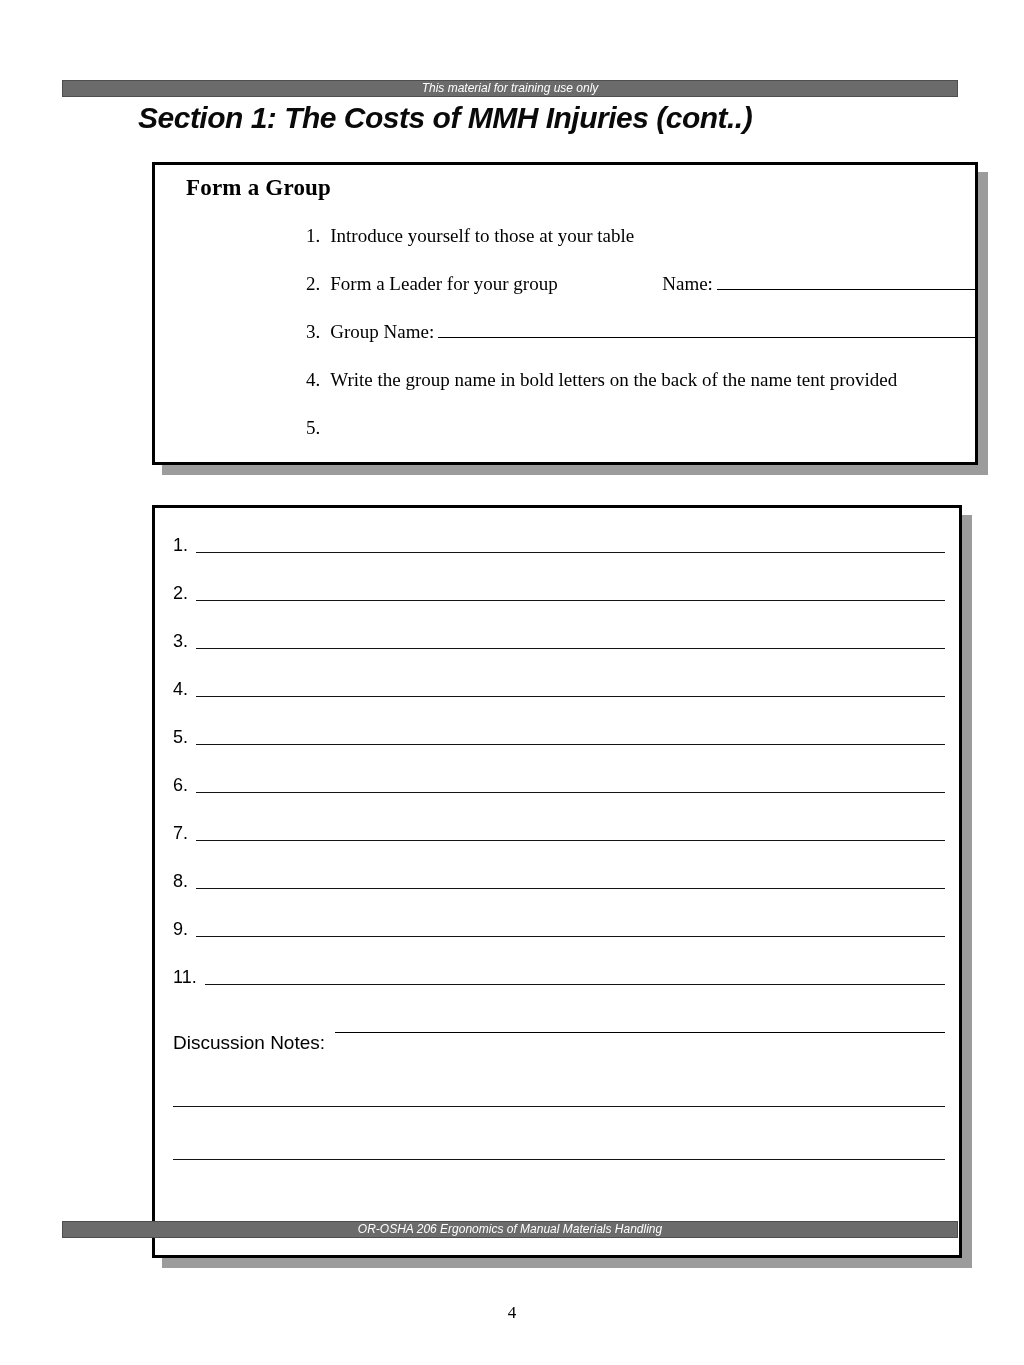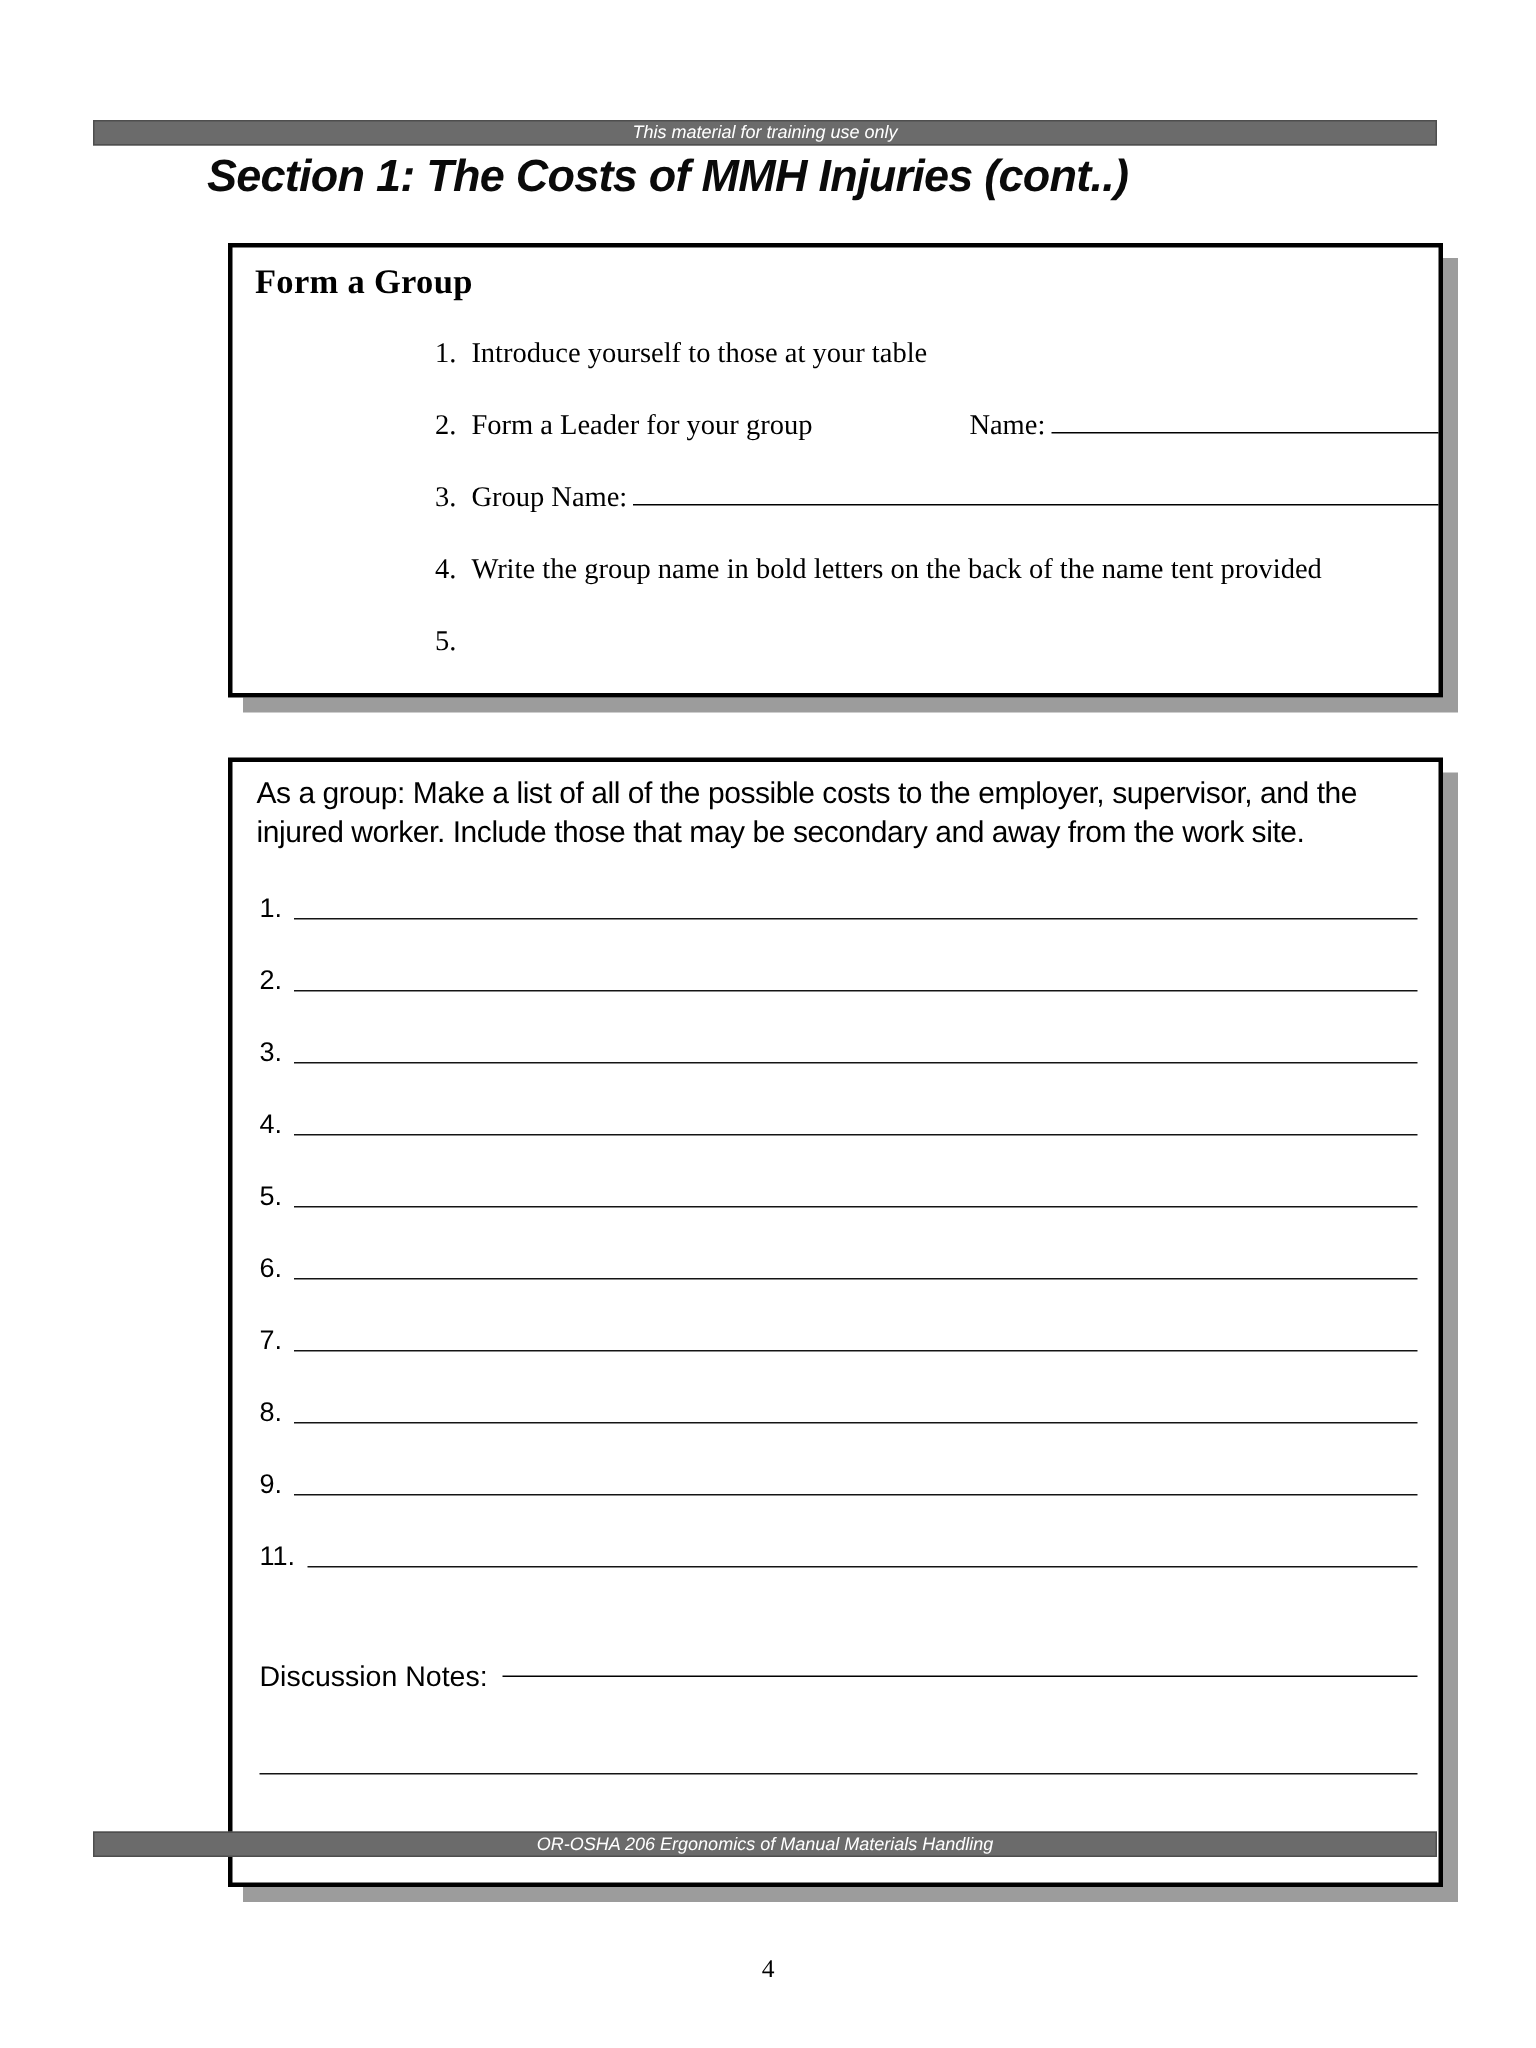--- a/index.html
+++ b/index.html
@@ -27,7 +27,7 @@
     position:absolute;left:152px;width:804px;background:#fff;
     border:3px solid #000;box-shadow:10px 10px 0 #9c9c9c;
   }
-  .box1{top:162px;height:297px;}
+  .box1{top:162px;height:297px;padding-left:16px;}
   .box2{top:505px;height:747px;}
   
   .box1 .heading{

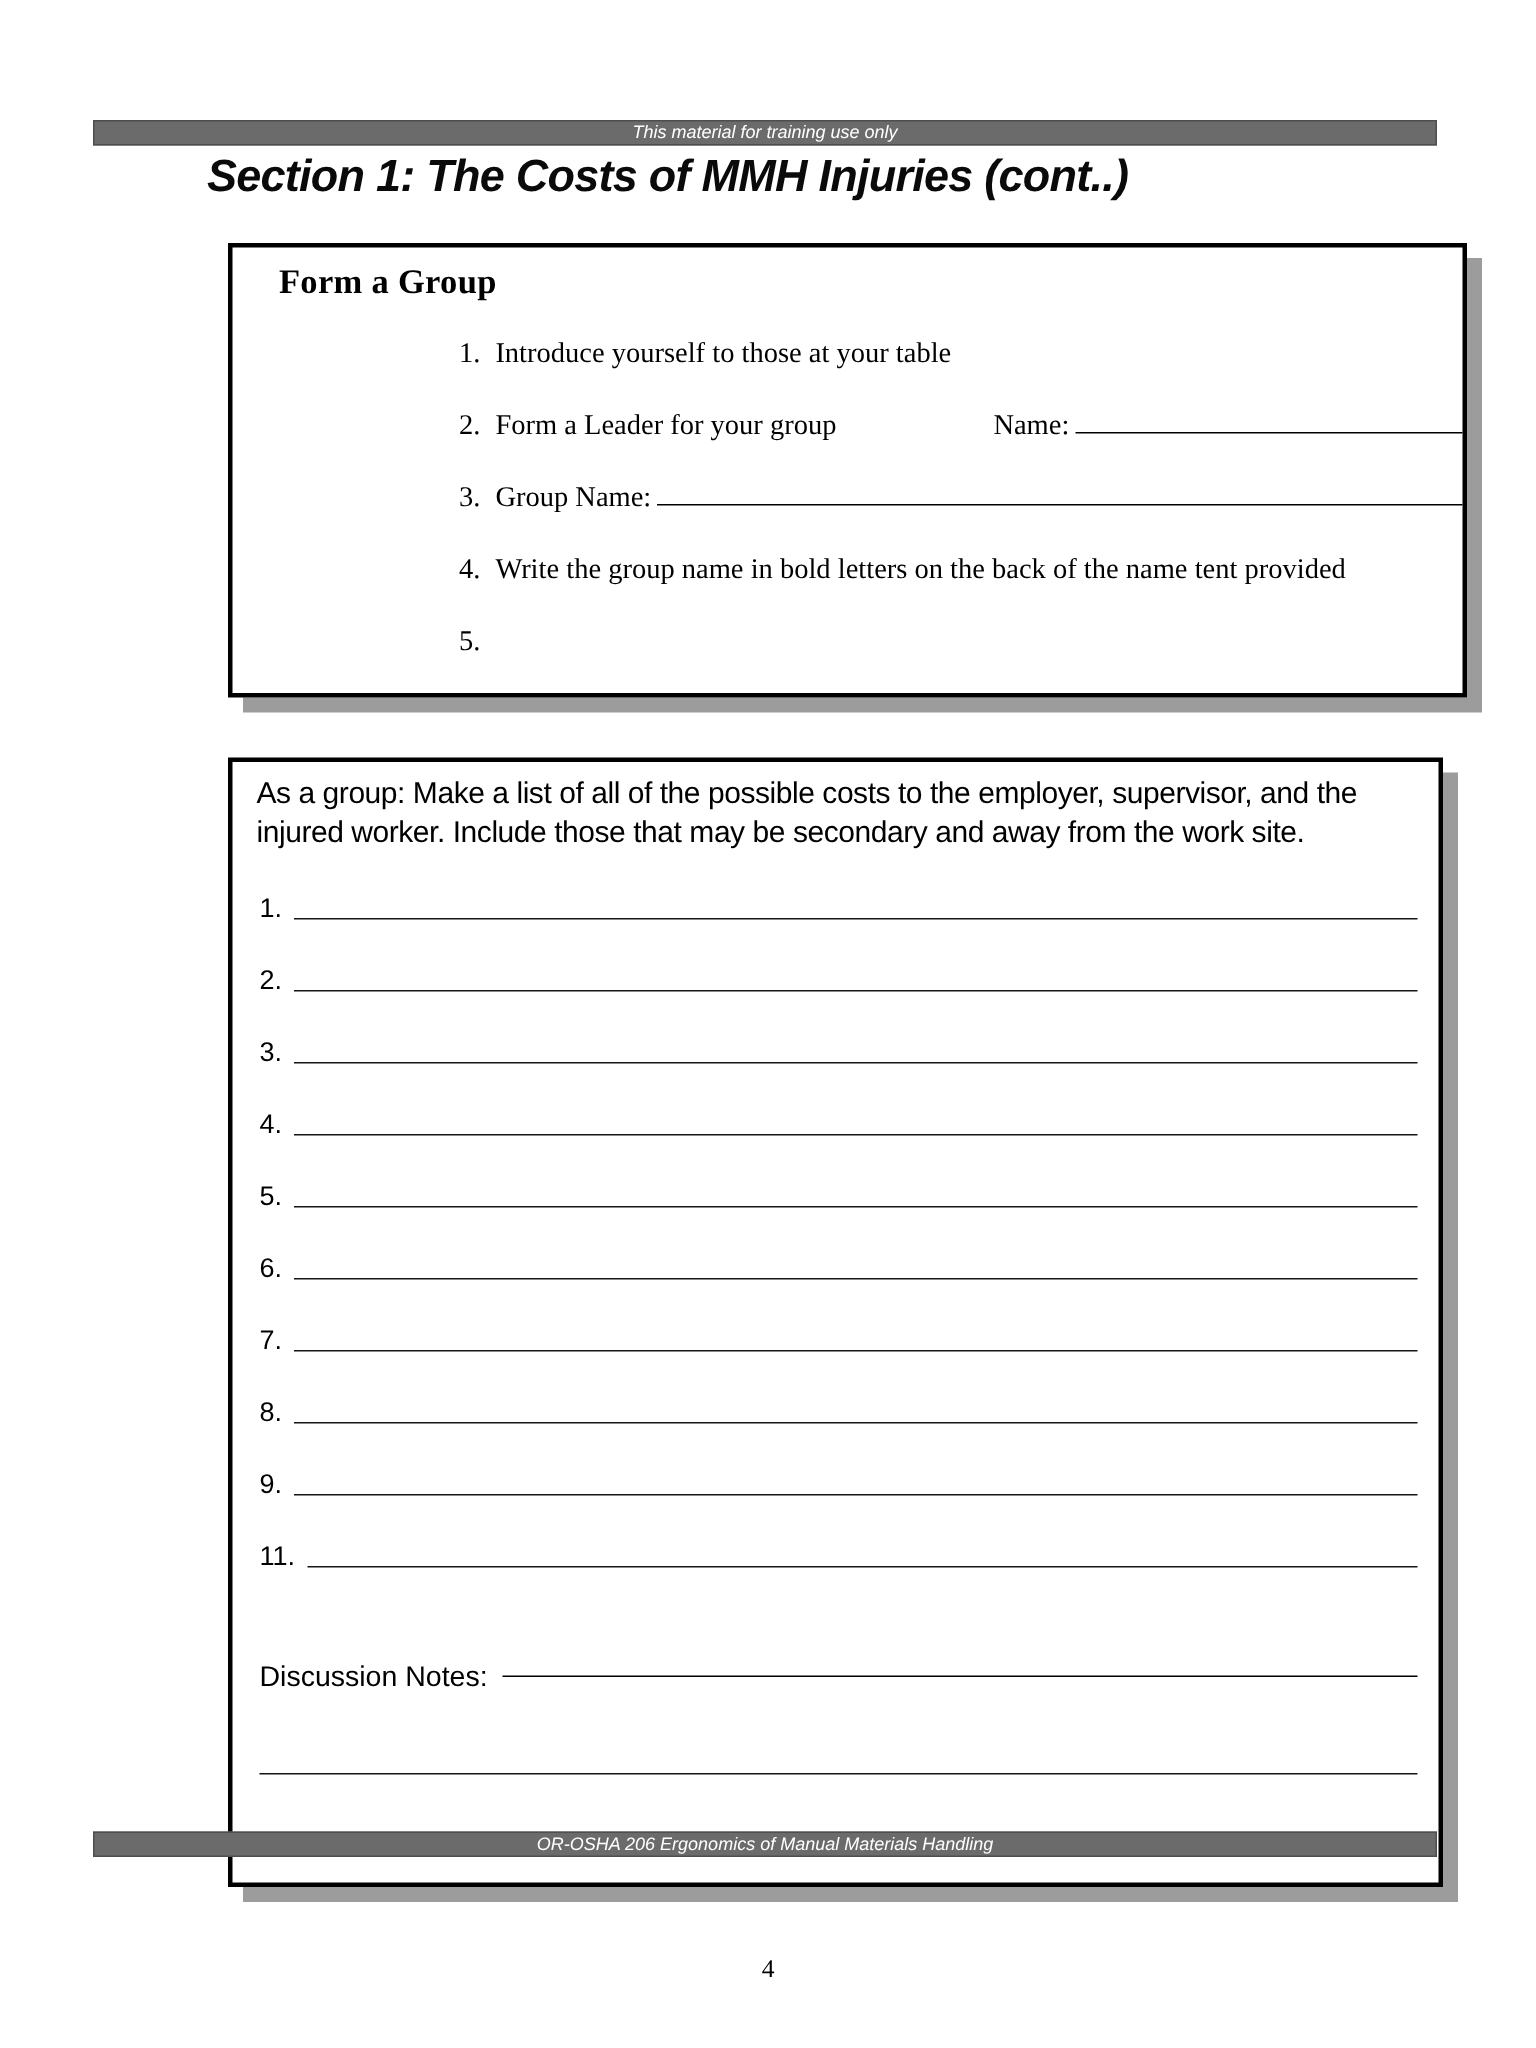--- a/index.html
+++ b/index.html
@@ -98,7 +98,6 @@
 </div>
 
 <div class="wbox box2">
-  <div class="intro">As a group:  Make a list of all of the possible costs to the employer, supervisor, and the injured worker.  Include those that may be secondary and away from the work site.</div>
 
   <div class="numrows">
     <div class="numrow">

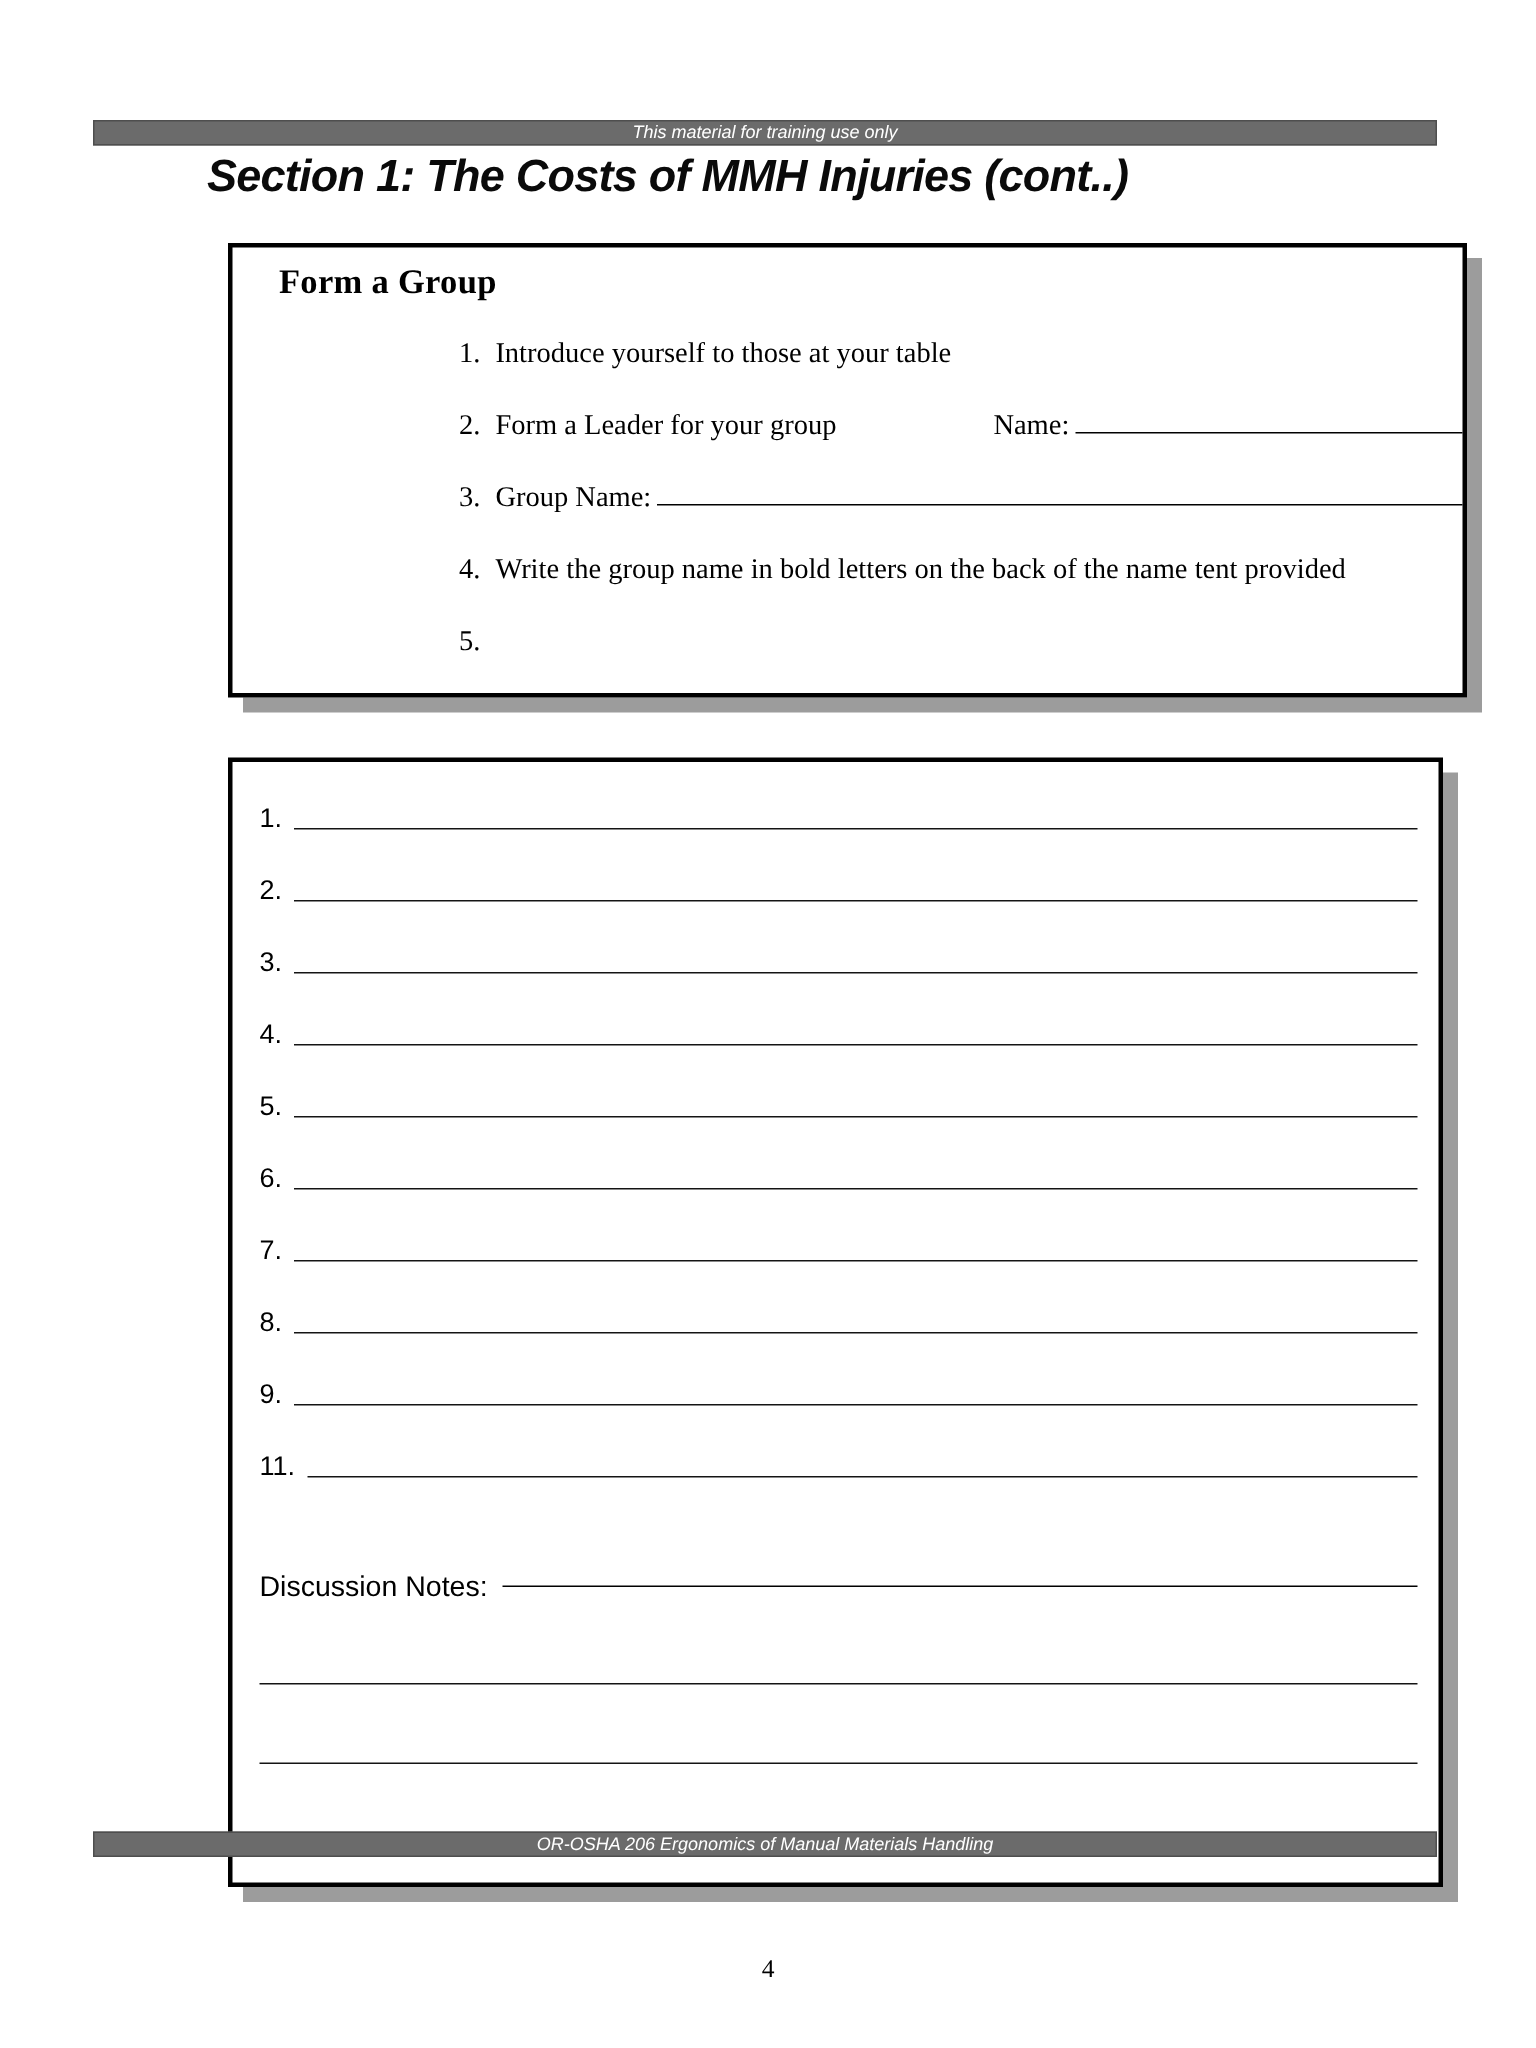--- a/index.html
+++ b/index.html
@@ -51,7 +51,7 @@
   .numrow .n{margin-right:8px;}
   .numrow .wline{flex:1;border-bottom:1.6px solid #141414;margin-bottom:3px;}
   .disc-row{
-    display:flex;align-items:center;margin:60px 14px 0 18px;
+    display:flex;align-items:flex-start;margin:44px 14px 0 18px;
     font:19px "Liberation Sans",sans-serif;white-space:nowrap;
   }
   .disc-row .dlabel{margin-right:10px;}

